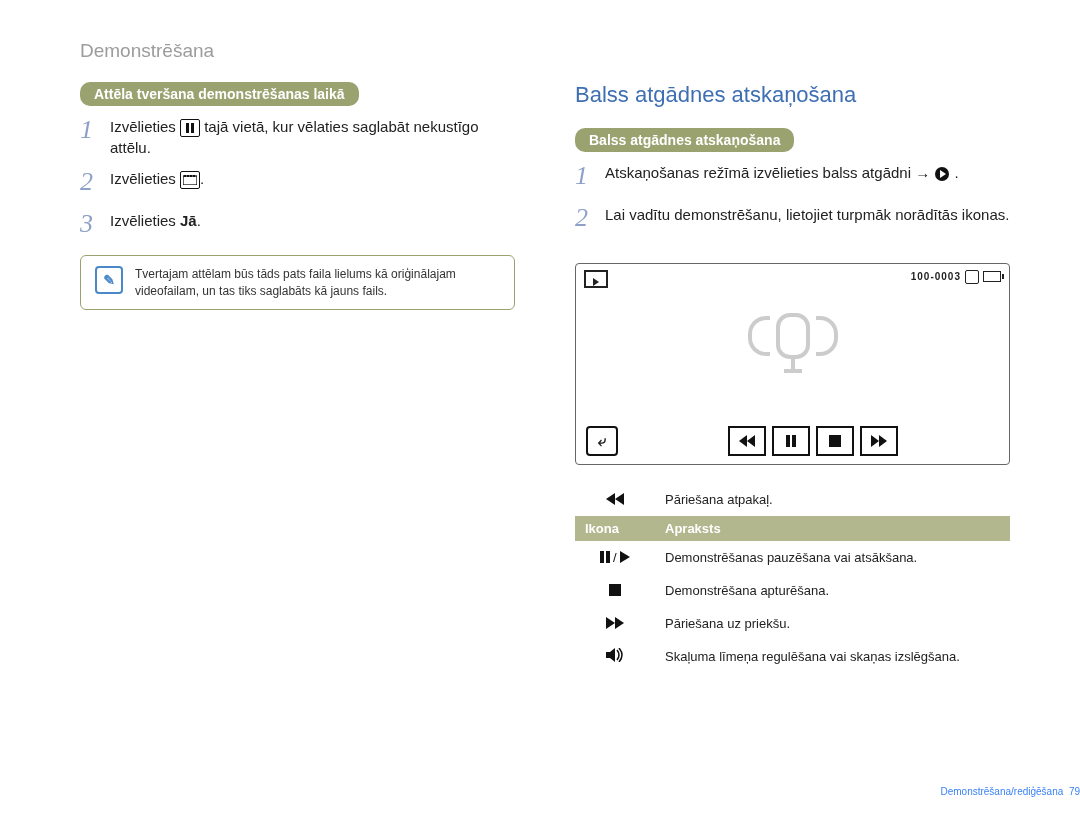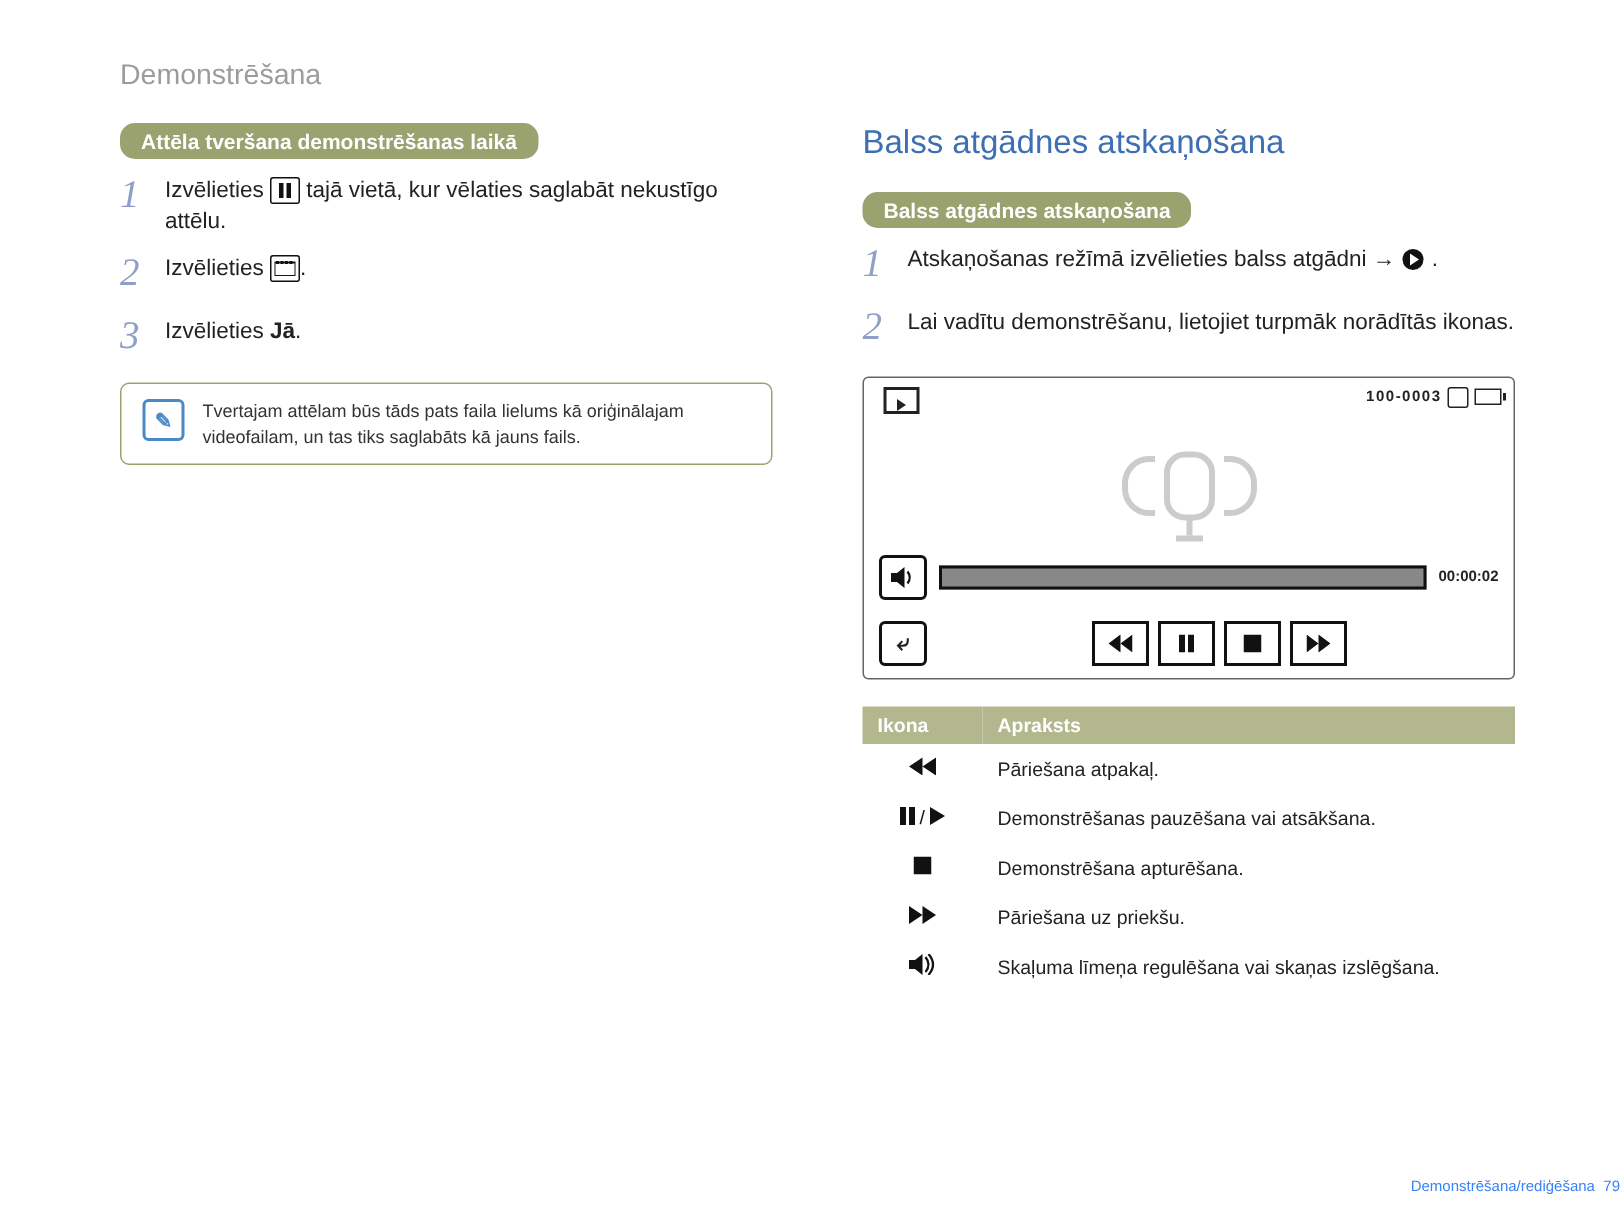--- a/index.html
+++ b/index.html
@@ -22,8 +22,8 @@
     flex-shrink:0;}
   .note-text{font-size:12px;color:#333;line-height:1.4;}
   .section-title{color:#3e6fb3;font-size:22px;margin:0 0 20px 0;font-weight:normal;}
-  .preview{border:1px solid #666;border-radius:4px;height:200px;margin:14px 0 18px 0;
-    position:relative;background:linear-gradient(#fff,#fff);text-align:center;}
+  .preview{border:1px solid #666;border-radius:4px;height:200px;margin:26px 0 18px 0;
+    position:relative;background:linear-gradient(#fff,#fff);}
   .pv-top{position:absolute;left:8px;top:6px;}
   .pv-top .box{display:inline-block;width:20px;height:14px;border:2px solid #222;}
   .pv-top .tri{display:inline-block;width:0;height:0;border-left:6px solid #222;

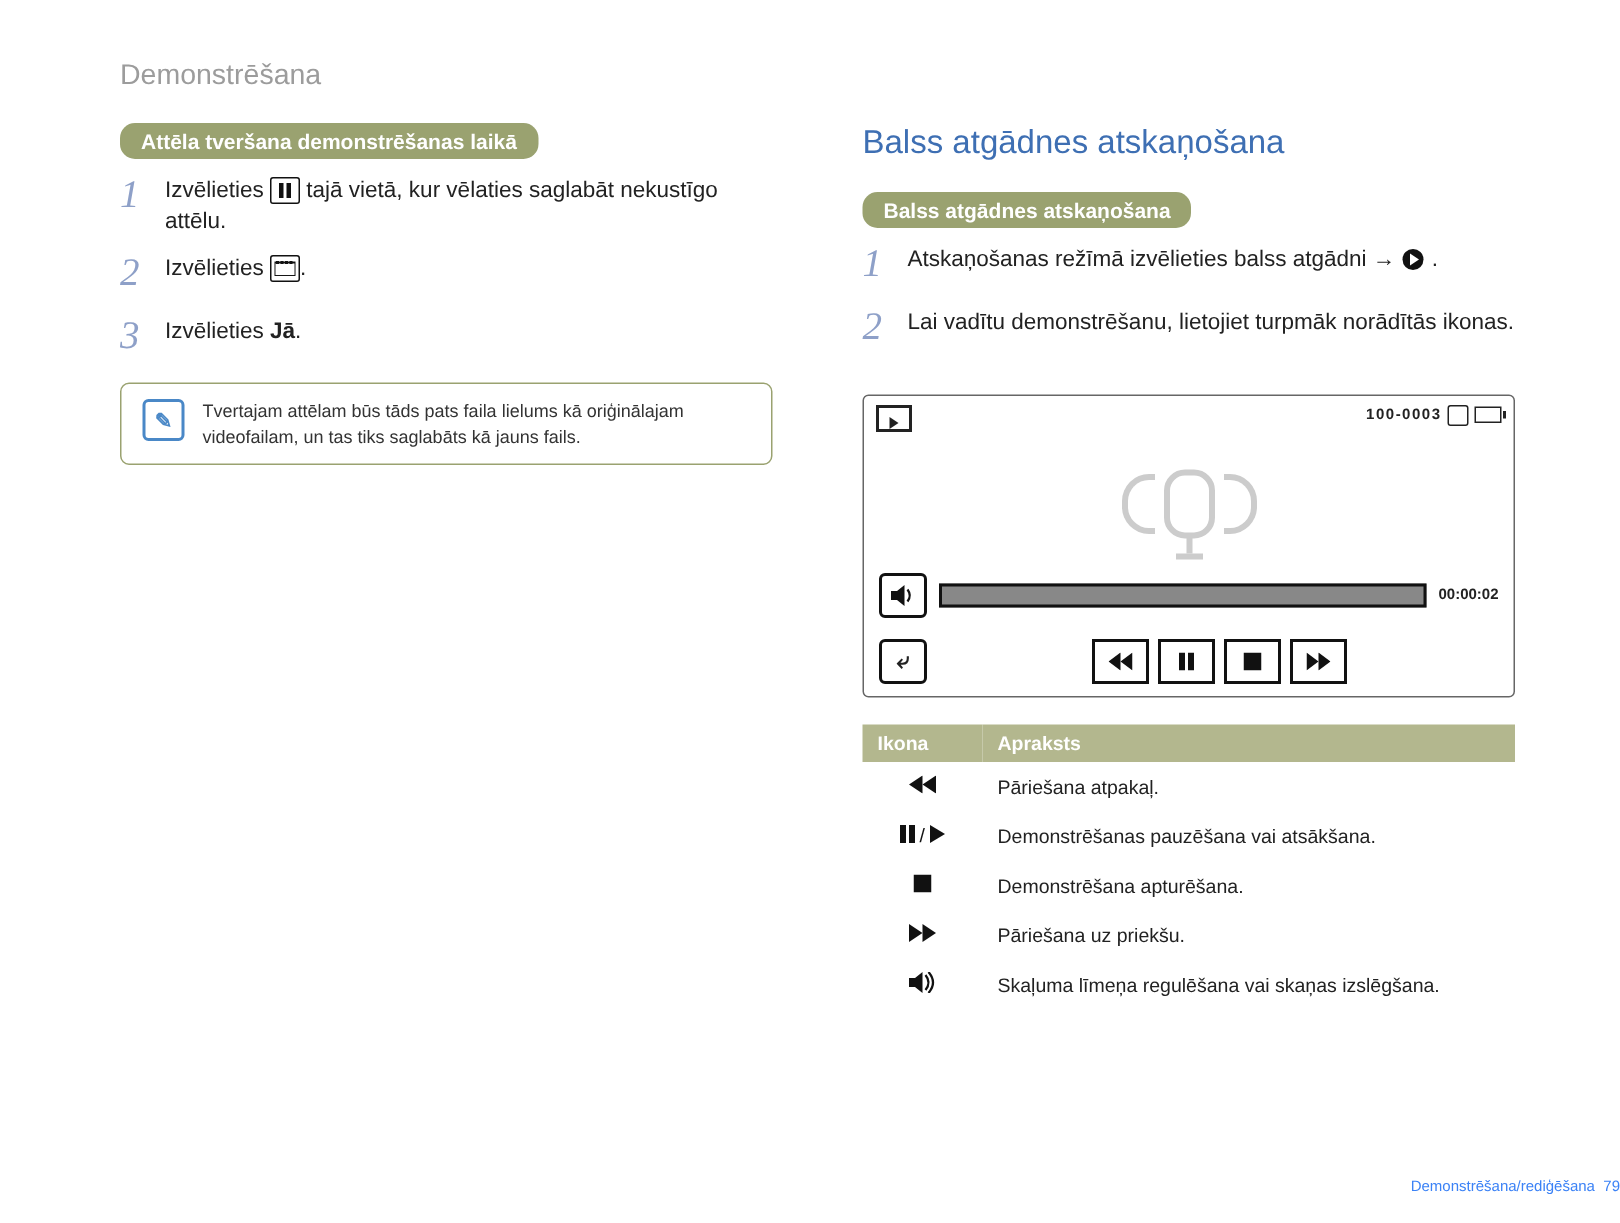--- a/index.html
+++ b/index.html
@@ -154,16 +154,6 @@
           <div class="mic"></div>
           <div class="wave r"></div>
         </div>
-        <div class="pv-bar">
-          <div class="pv-spk">
-            <svg width="16" height="14">
-                <polygon points="0,4 4,4 9,0 9,14 4,10 0,10" fill="#111"></polygon>
-                <path d="M11 3 Q14 7 11 11" stroke="#111" fill="none" stroke-width="1.5"></path>
-              </svg>
-          </div>
-          <div class="pv-prog"></div>
-          <div class="pv-time">00:00:02</div>
-        </div>
         <div class="pv-bot">
           <div class="pv-back">⤶</div>
           <div class="pv-ctrls">

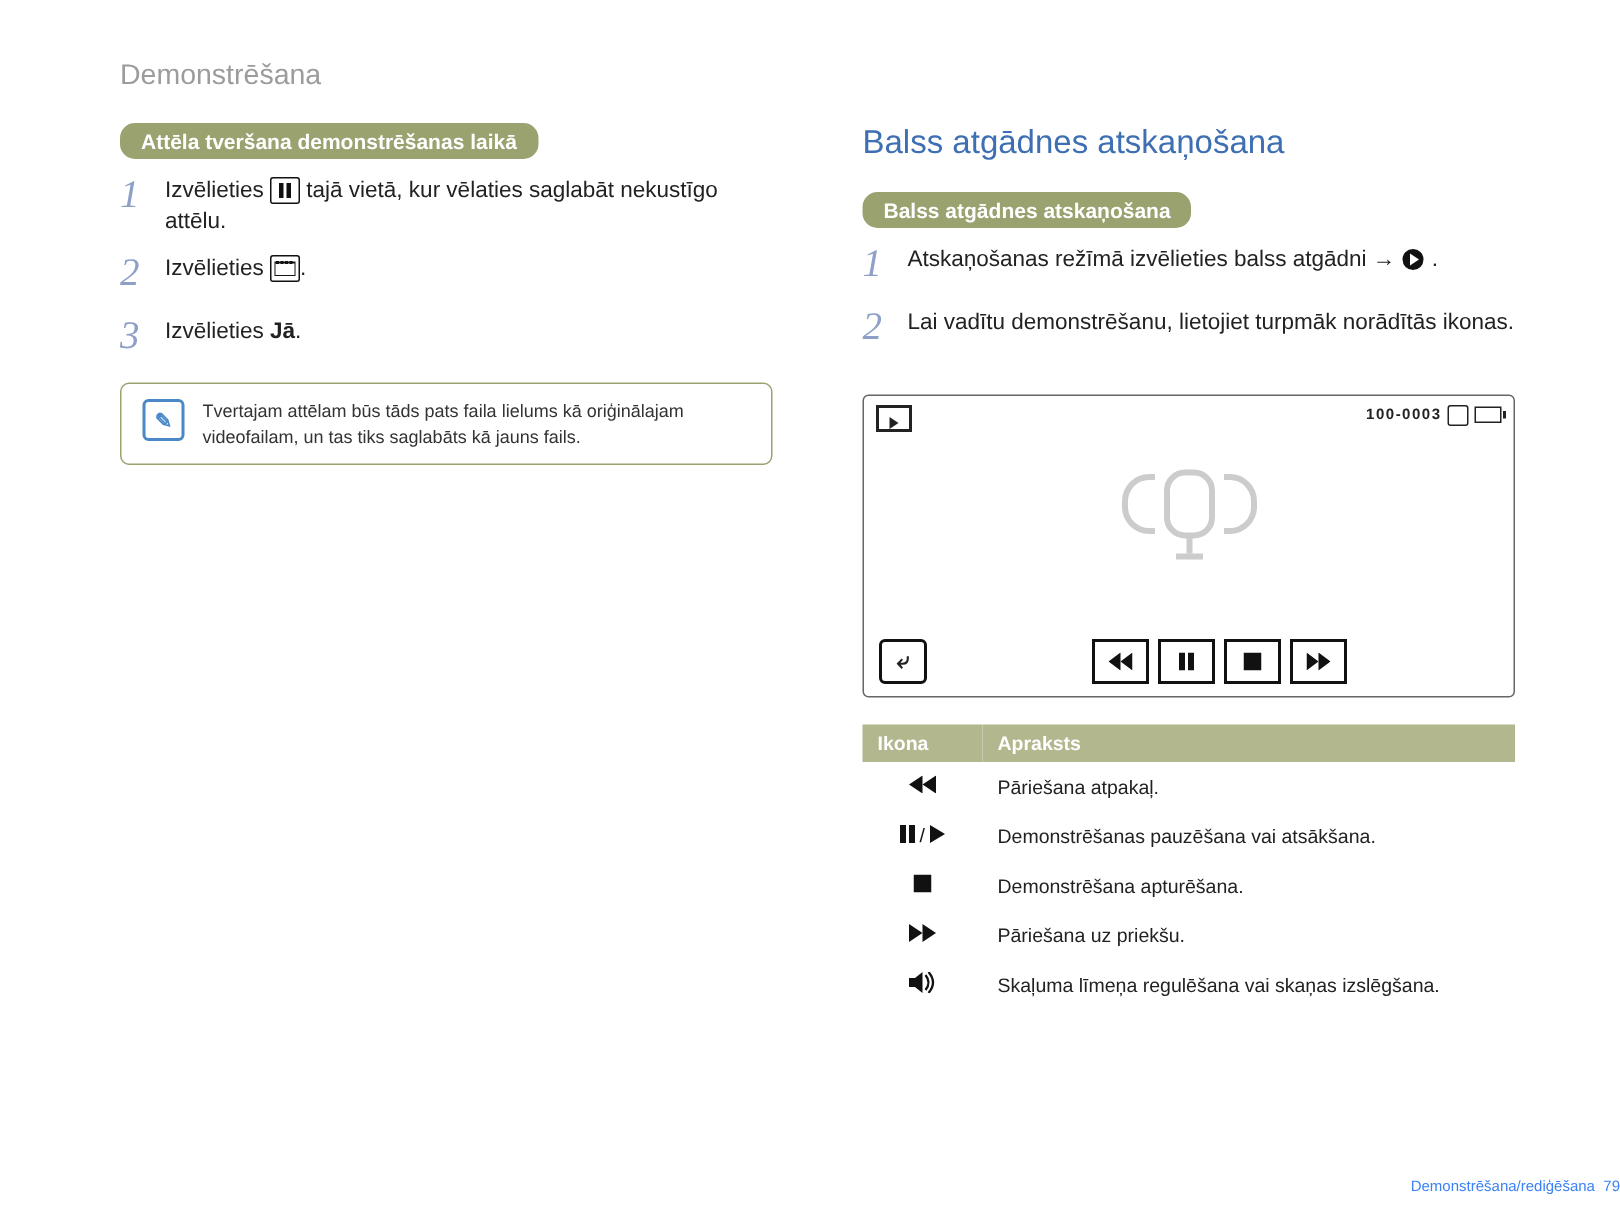--- a/index.html
+++ b/index.html
@@ -188,10 +188,6 @@
       <table class="icons">
         <tbody>
             <tr>
-          <th>Ikona</th>
-          <th>Apraksts</th>
-        </tr>
-        <tr>
           <td class="ic">
             <svg width="18" height="12">
                   <polygon points="9,0 9,12 0,6" fill="#111"></polygon>
@@ -199,6 +195,10 @@
                 </svg>
           </td>
           <td>Pāriešana atpakaļ.</td>
+        </tr>
+        <tr>
+          <th>Ikona</th>
+          <th>Apraksts</th>
         </tr>
         <tr>
           <td class="ic">

